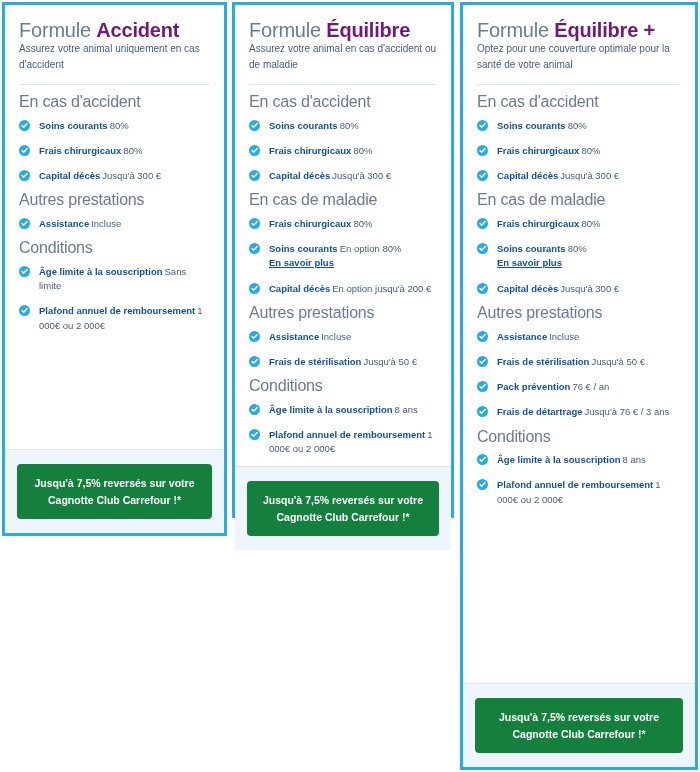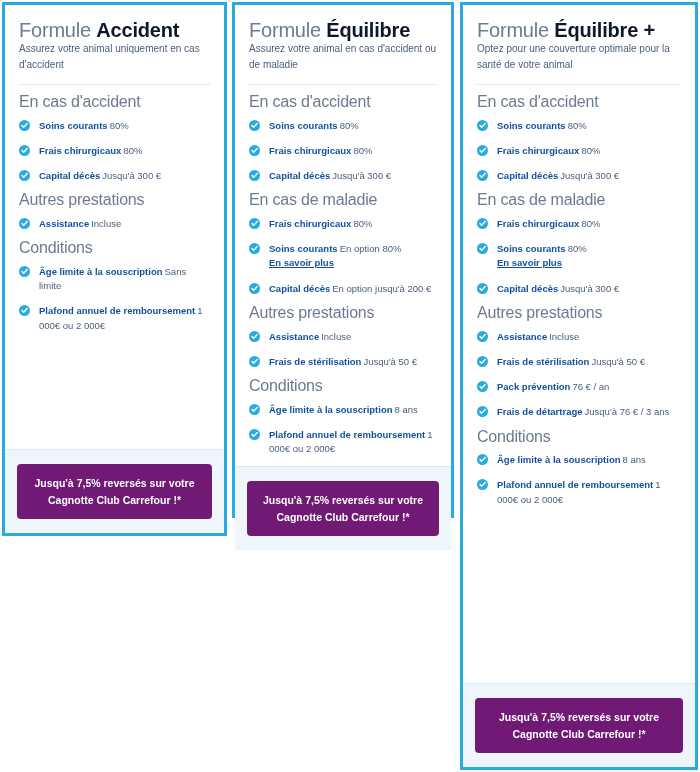--- a/index.html
+++ b/index.html
@@ -47,7 +47,7 @@
   }
   .formula-title .strong {
     font-weight: bold;
-    color: #0f172a;
+    color: #701a75;
   }
 
   .formula-sub {

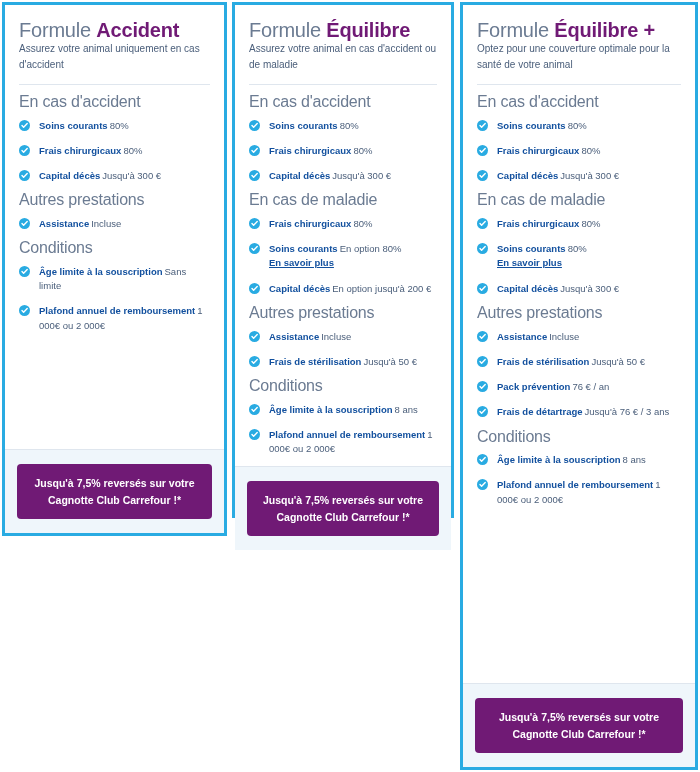--- a/index.html
+++ b/index.html
@@ -130,7 +130,7 @@
     width: 100%;
     border: none;
     border-radius: 4px;
-    background: #701a75;
+    background: #15803d;
     color: #ffffff;
     font-family: "Liberation Sans", sans-serif;
     font-size: 10.5px;

